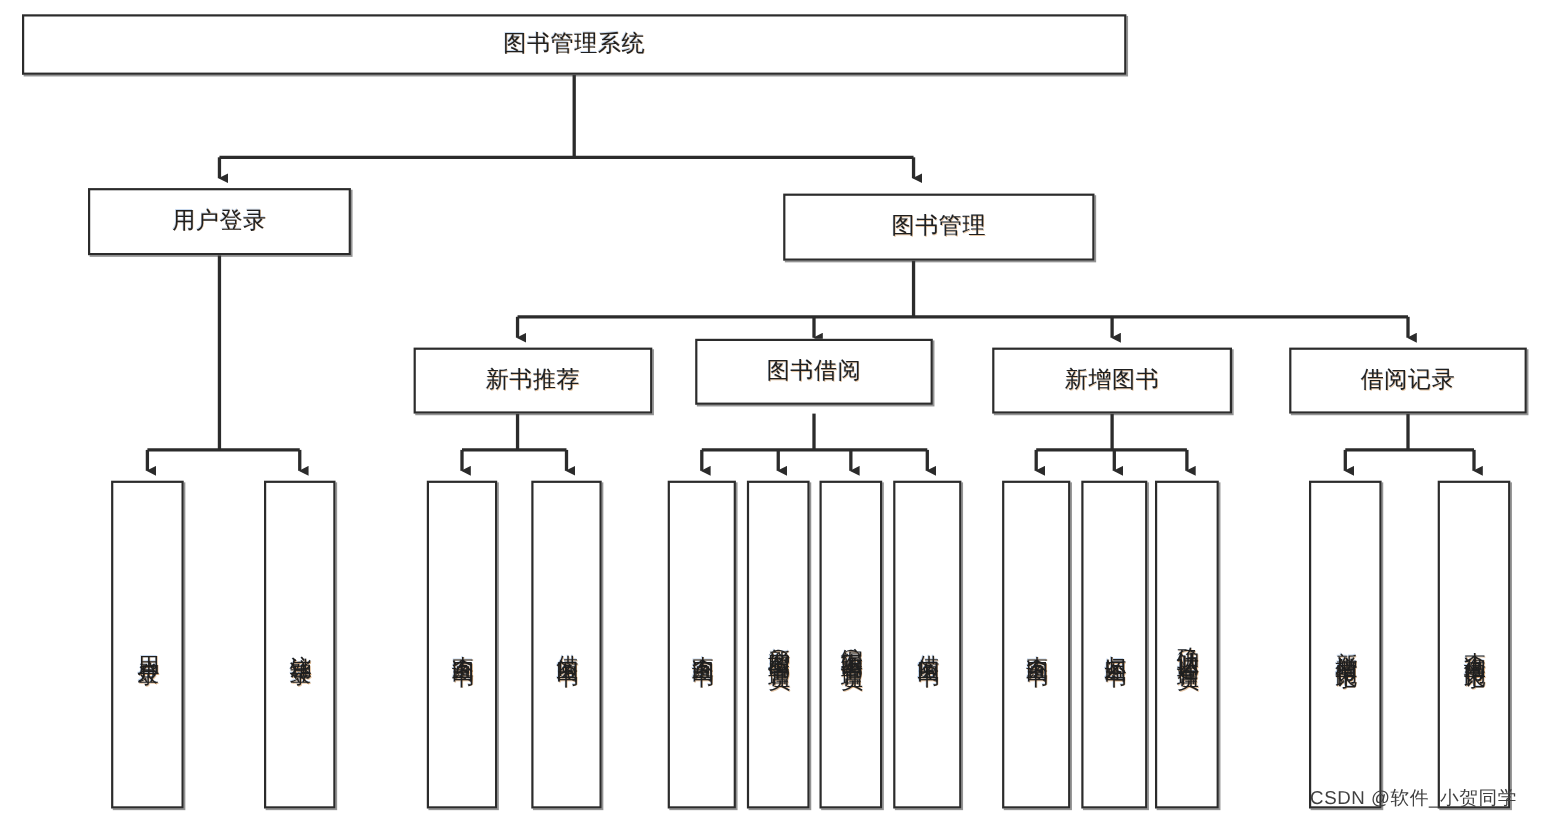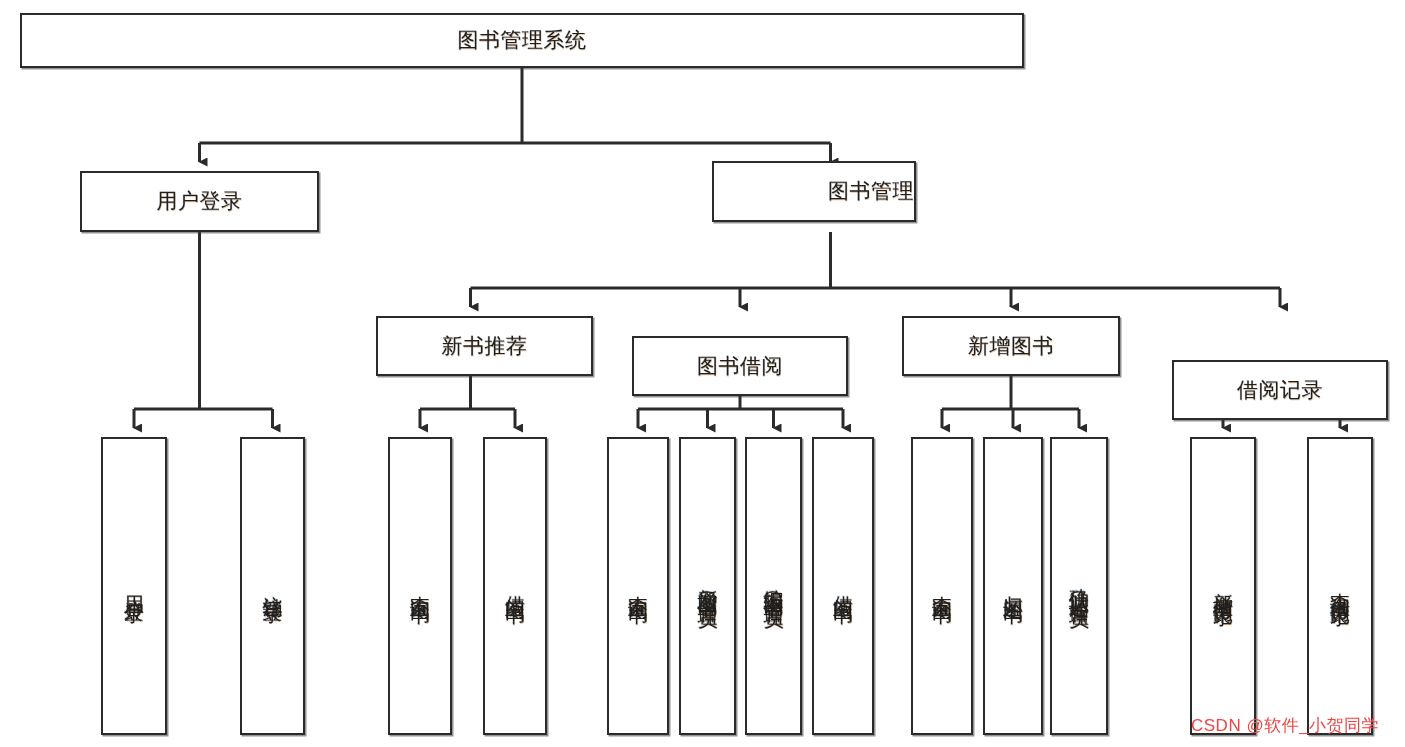--- a/index.html
+++ b/index.html
@@ -117,7 +117,7 @@
       <div class="node-box" style="left: 80px; top: 171px; width: 239px; height: 61px;">
         <span class="node-label">用户登录</span>
       </div>
-      <div class="node-box" style="left: 712px; top: 161px; width: 204px; height: 61px; justify-content: flex-end;">
+      <div class="node-box" style="left: 712px; top: 176px; width: 283px; height: 61px;">
         <span class="node-label">图书管理</span>
       </div>
       <div class="node-box" style="left: 376px; top: 316px; width: 217px; height: 60px;">

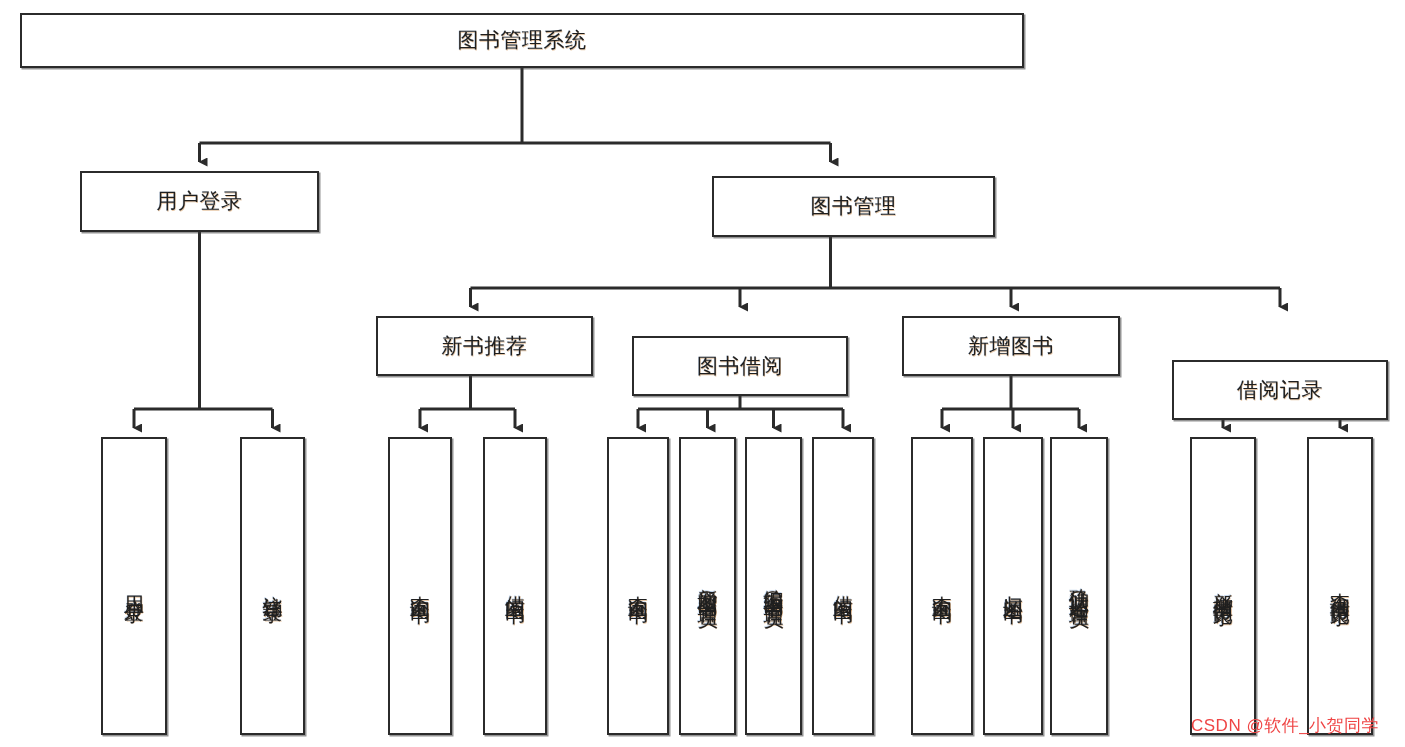--- a/index.html
+++ b/index.html
@@ -123,7 +123,7 @@
       <div class="node-box" style="left: 376px; top: 316px; width: 217px; height: 60px;">
         <span class="node-label">新书推荐</span>
       </div>
-      <div class="node-box" style="left: 632px; top: 336px; width: 216px; height: 60px;">
+      <div class="node-box" style="left: 632px; top: 308px; width: 216px; height: 60px;">
         <span class="node-label">图书借阅</span>
       </div>
       <div class="node-box" style="left: 902px; top: 316px; width: 218px; height: 60px;">

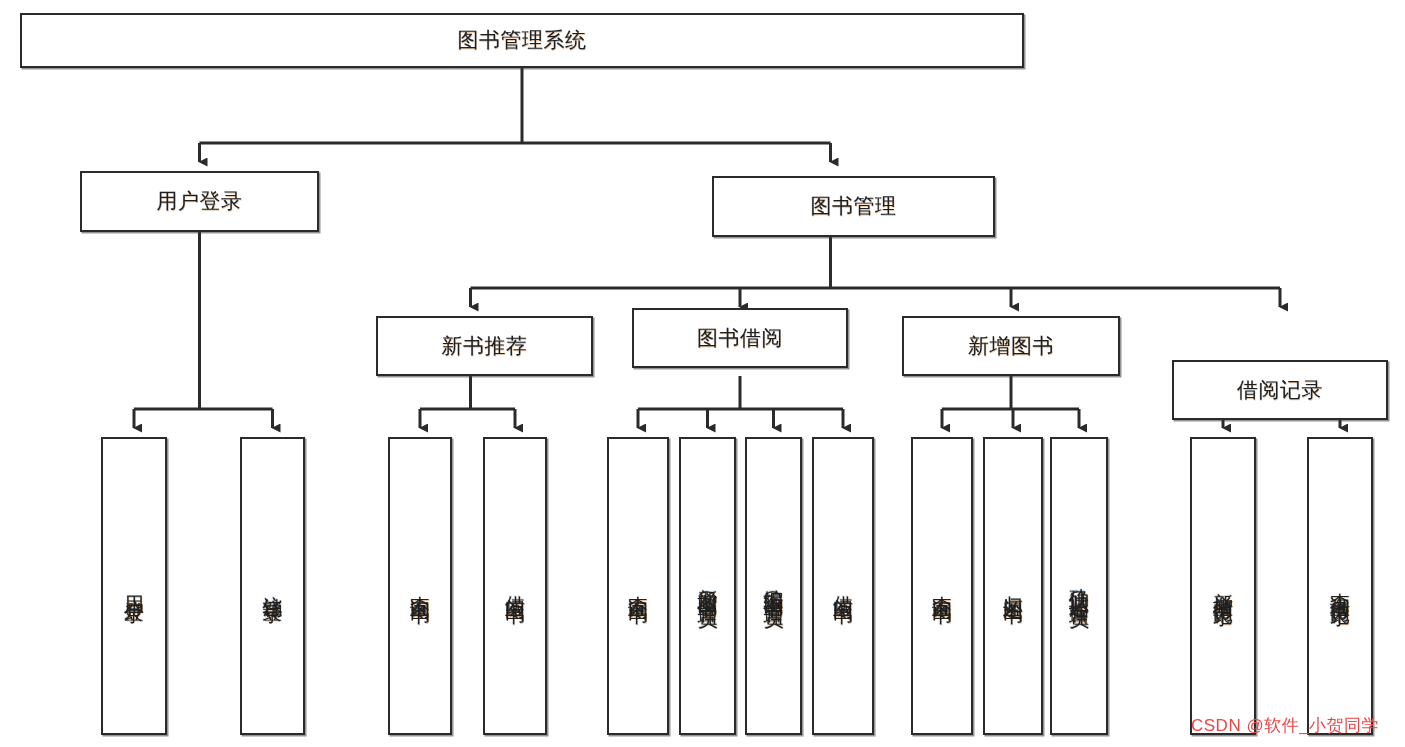--- a/index.html
+++ b/index.html
@@ -129,7 +129,7 @@
       <div class="node-box" style="left: 902px; top: 316px; width: 218px; height: 60px;">
         <span class="node-label">新增图书</span>
       </div>
-      <div class="node-box" style="left: 1172px; top: 316px; width: 216px; height: 60px; margin-top: 44px;">
+      <div class="node-box" style="left: 1172px; top: 316px; width: 216px; height: 60px;">
         <span class="node-label">借阅记录</span>
       </div>
       <div class="node-box vertical" style="left: 101px; top: 437px; width: 66px; height: 298px;">

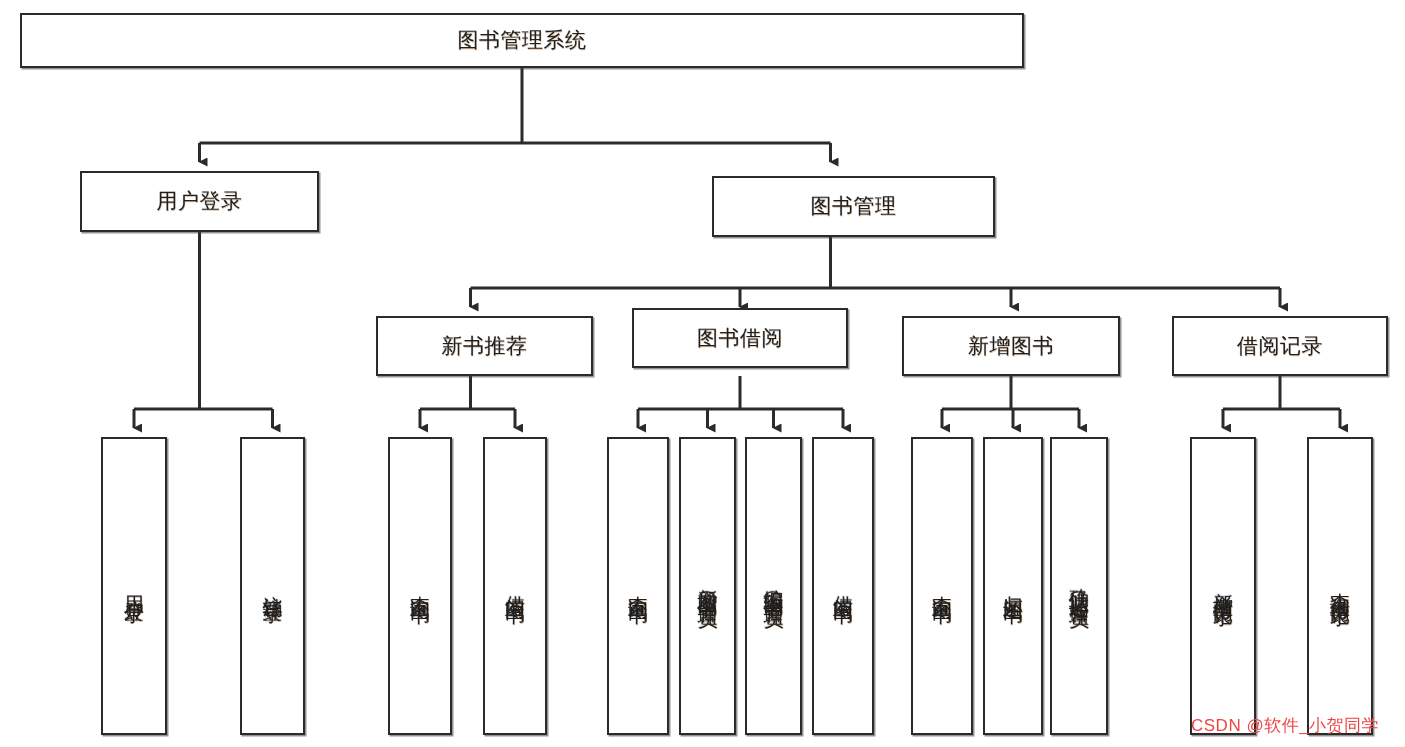--- a/index.html
+++ b/index.html
@@ -56,7 +56,7 @@
     left: 1191px;
     top: 714px;
     font-size: 17px;
-    color: #ef4444;
+    color: #404040;
     white-space: nowrap;
     letter-spacing: 0.5px;
     pointer-events: none;

